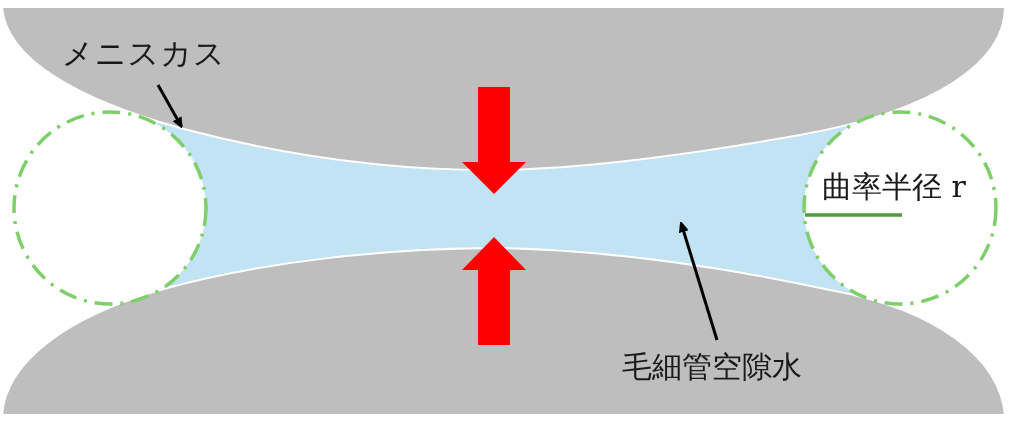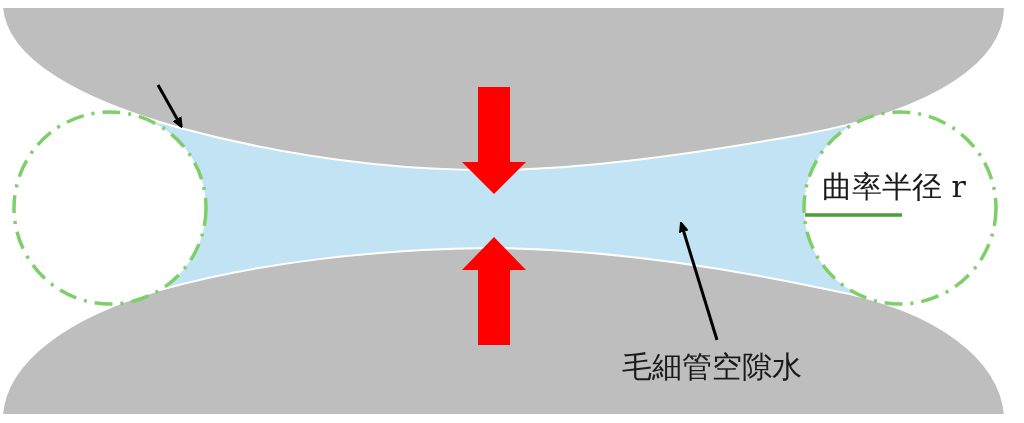--- a/index.html
+++ b/index.html
@@ -50,6 +50,7 @@
     <line x1="717" y1="340" x2="682" y2="226" stroke="#000" stroke-width="3" marker-end="url(#ah)"></line>
   </svg>
 
+  <div id="lbl-meniscus" class="label">メニスカス</div>
   <div id="lbl-pore" class="label">毛細管空隙水</div>
   <div id="lbl-radius" class="label">曲率半径 r</div>
 </div>

